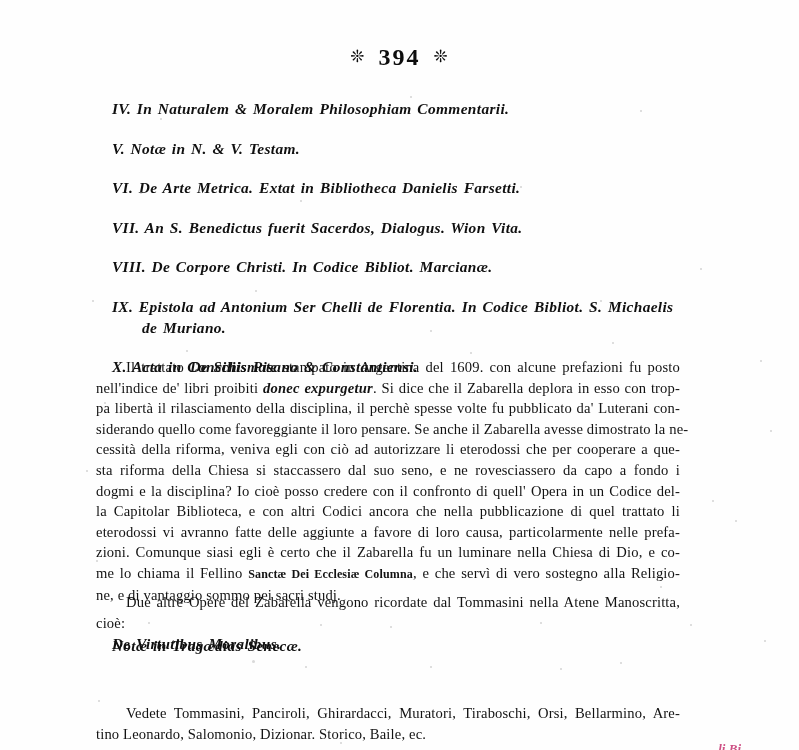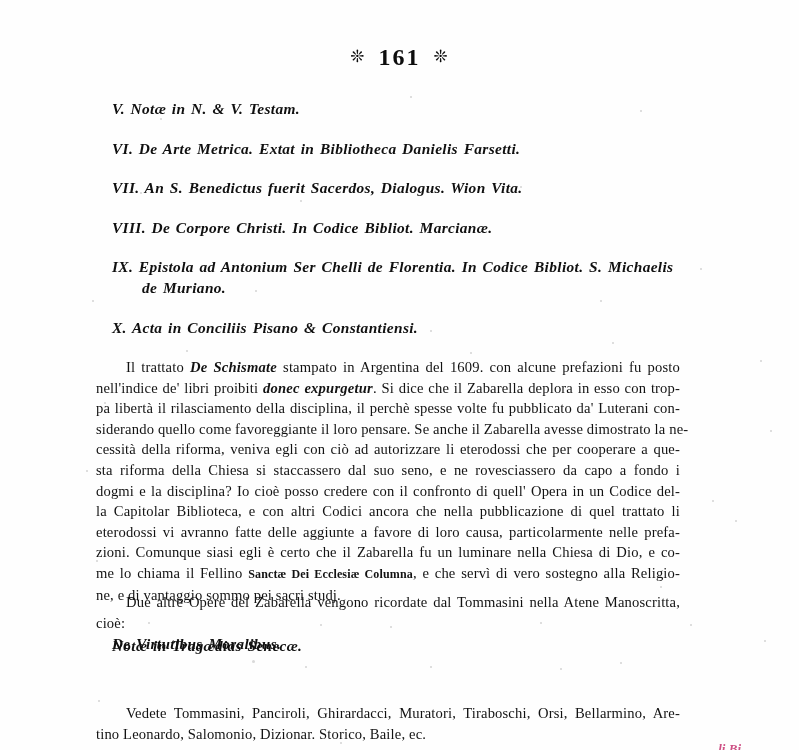--- a/index.html
+++ b/index.html
@@ -150,7 +150,7 @@
 <div class="page">
 
   <div class="running-head">
-    <span class="fleuron left">❊</span><span class="folio">161</span><span class="fleuron right">❊</span>
+    <span class="fleuron left">❊</span><span class="folio">394</span><span class="fleuron right">❊</span>
   </div>
 
   <div class="worklist">

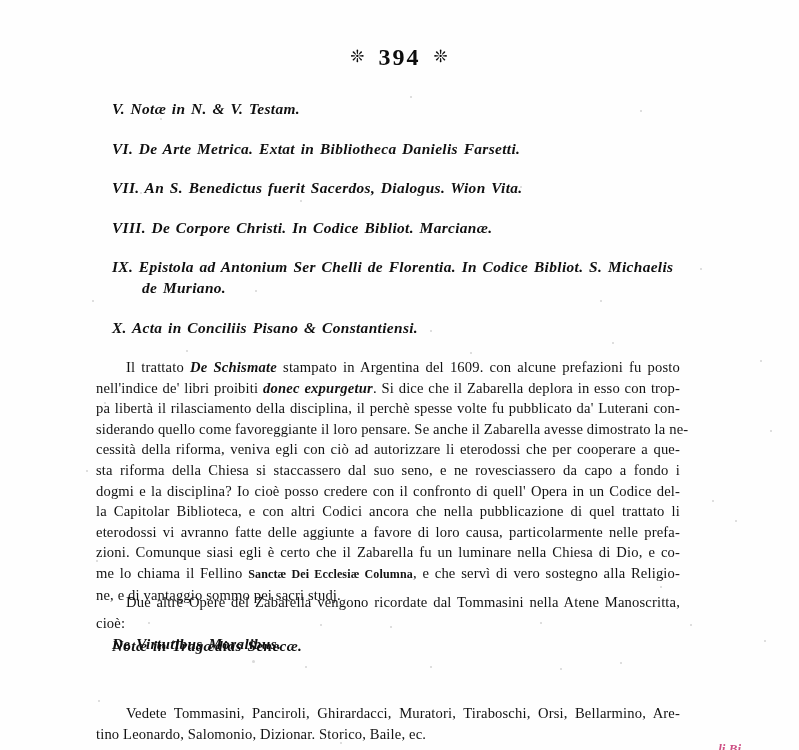--- a/index.html
+++ b/index.html
@@ -154,6 +154,7 @@
   </div>
 
   <div class="worklist">
+      <div class="work-entry"><span>IV. In Naturalem &amp; Moralem Philosophiam Commentarii.</span></div>
       <div class="work-entry"><span>V. Notæ in N. &amp; V. Testam.</span></div>
       <div class="work-entry"><span>VI. De Arte Metrica. Extat in Bibliotheca Danielis Farsetti.</span></div>
       <div class="work-entry"><span>VII. An S. Benedictus fuerit Sacerdos, Dialogus. Wion Vita.</span></div>

